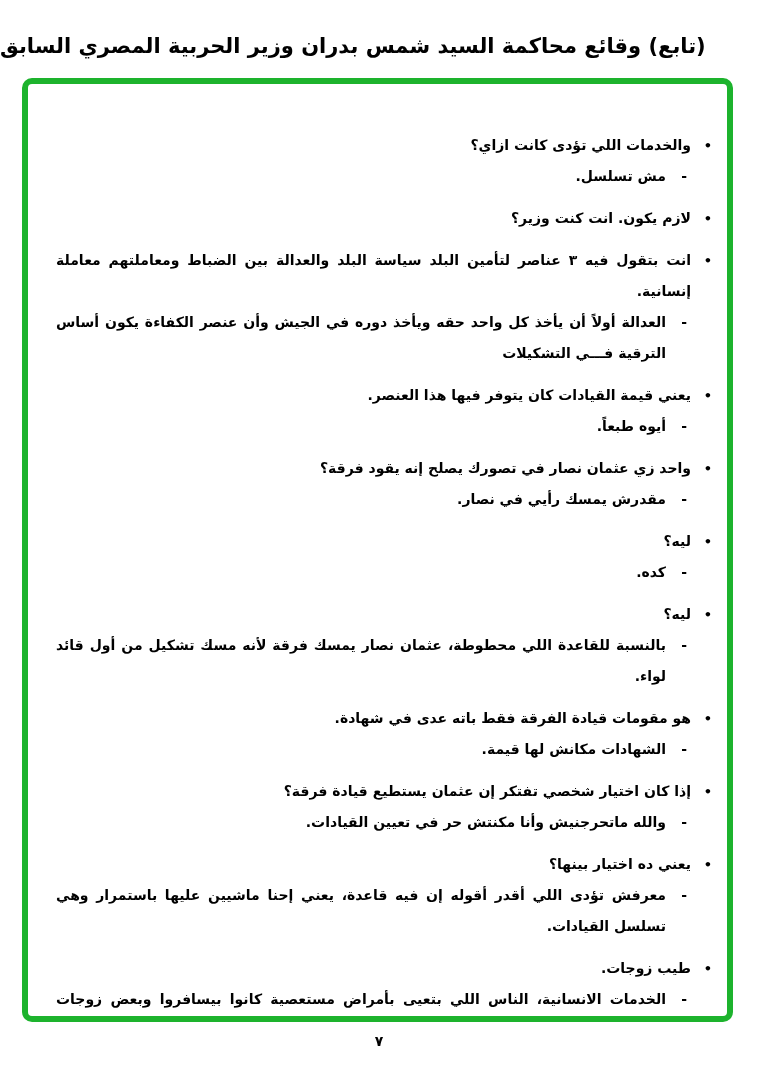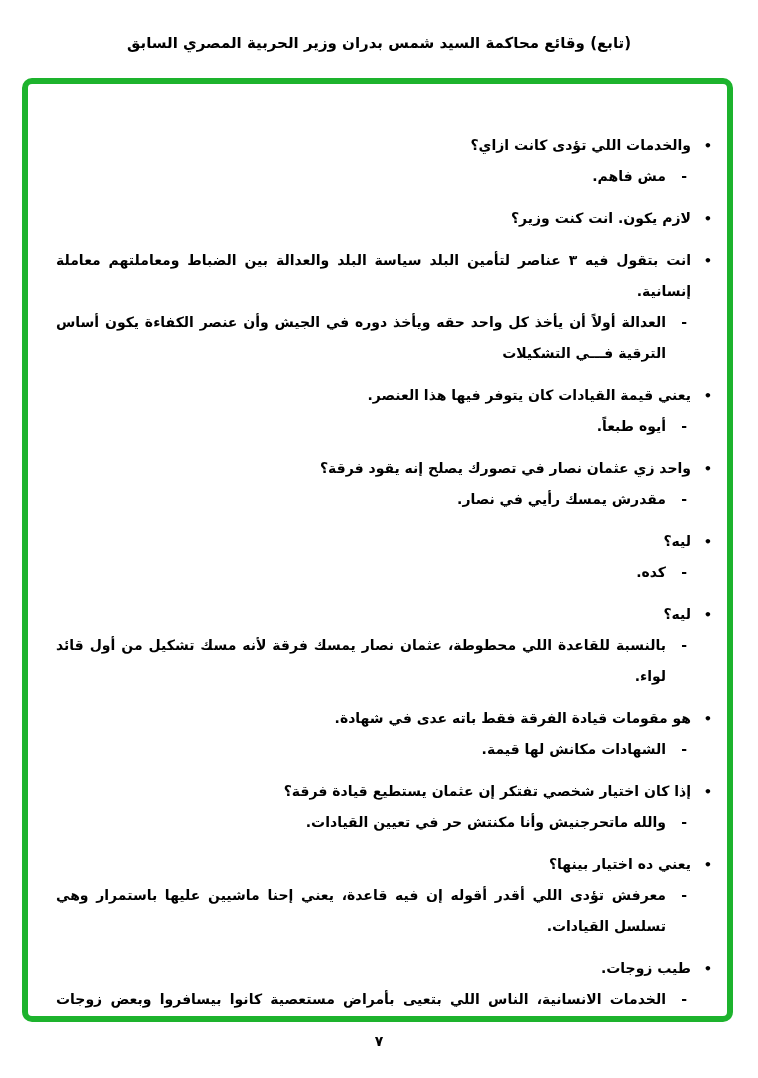--- a/index.html
+++ b/index.html
@@ -23,8 +23,8 @@
     top: 34px;
     left: 0;
     right: 0;
-    text-align: center;
-    font-size: 15px;
+    text-align: left;
+    font-size: 21px;
     letter-spacing: 0.2px;
     white-space: nowrap;
   }

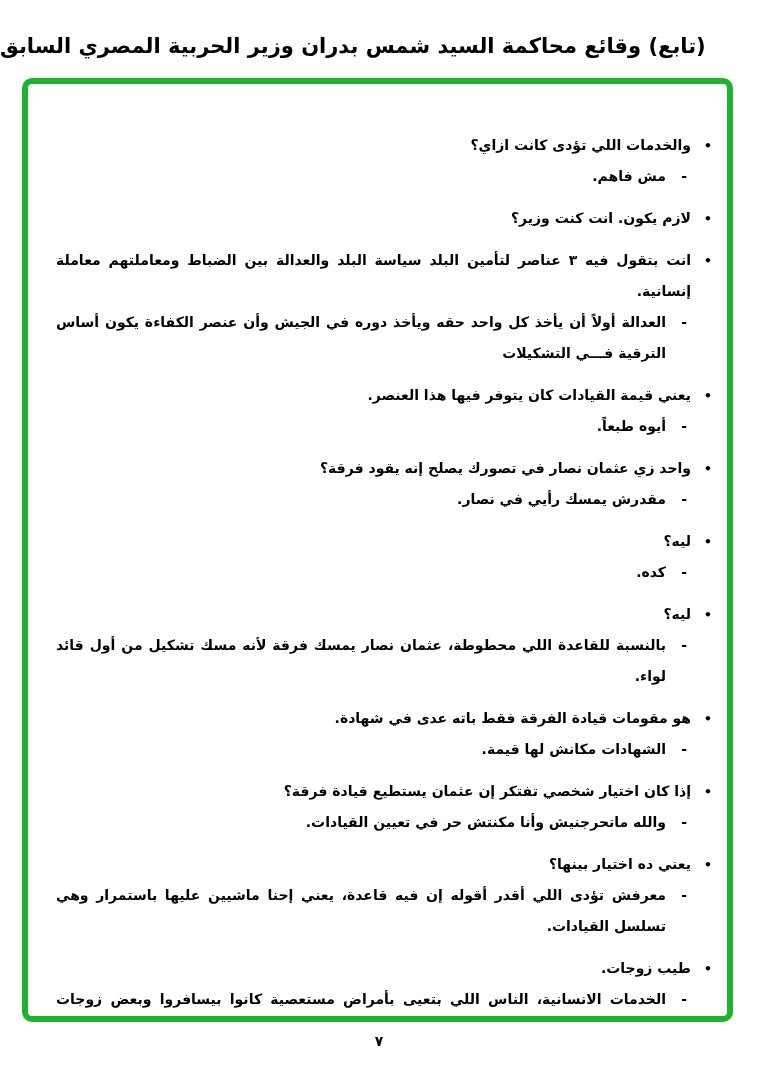--- a/index.html
+++ b/index.html
@@ -88,7 +88,7 @@
       </div>
       <div class="item a">
         <span class="marker">-</span>
-        <div class="txt">مش فاهم.</div>
+        <div class="txt">مش تسلسل.</div>
       </div>
       <div class="item q">
         <span class="marker">•</span>

